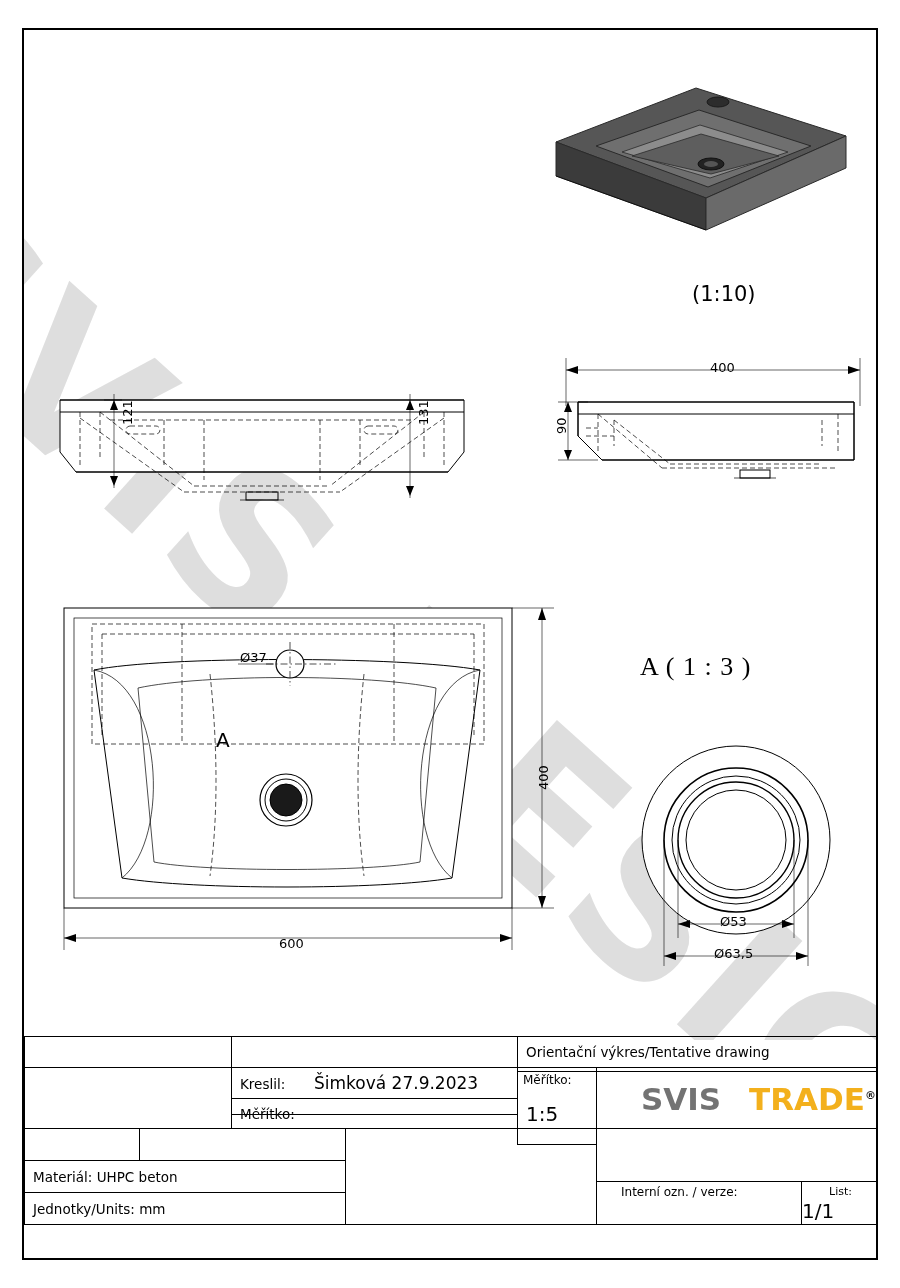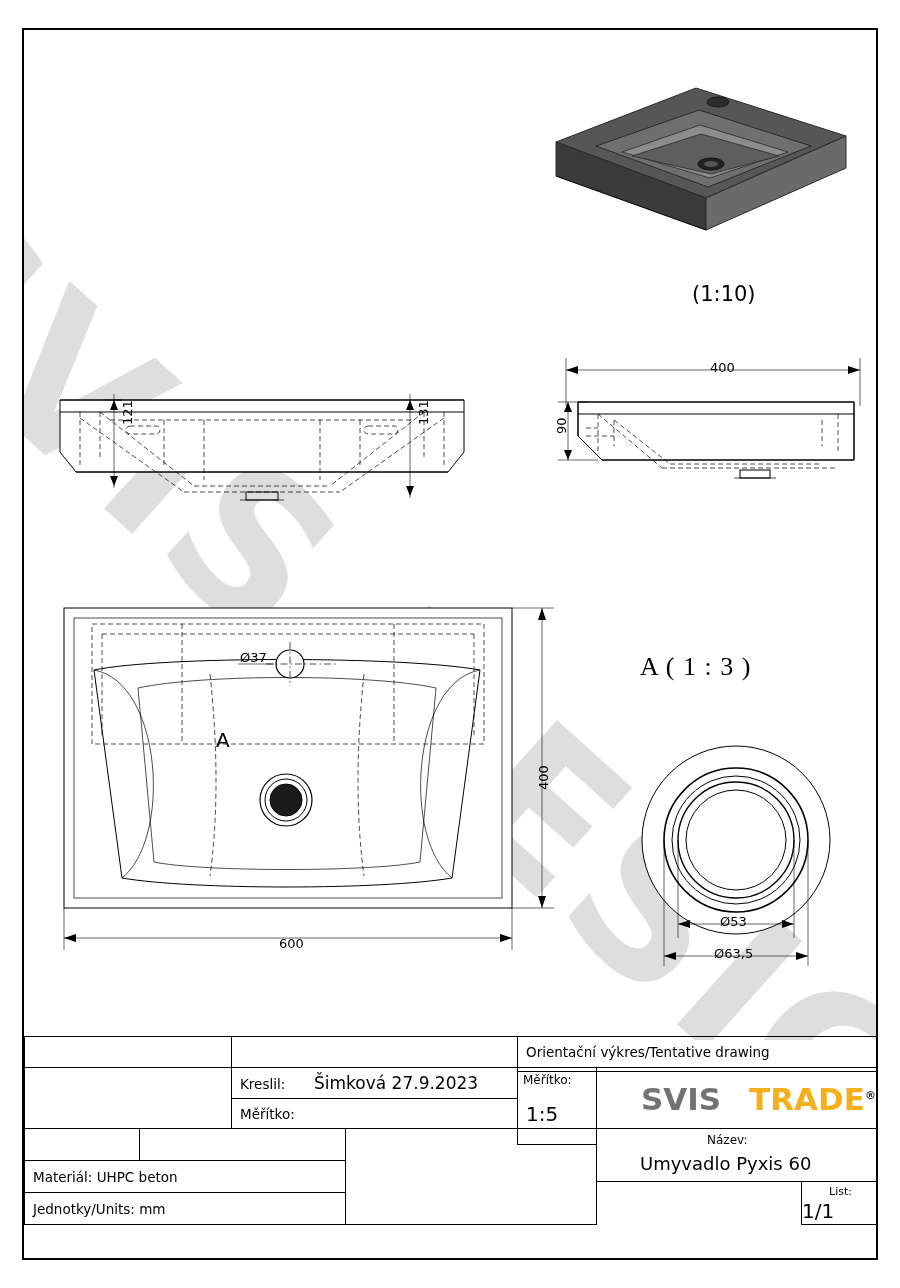--- a/index.html
+++ b/index.html
@@ -231,7 +231,7 @@
 
     <div class="tb" style="left:0;top:31px;width:208px;height:62px;"></div>
 
-    <div class="tb" style="left:207px;top:31px;width:287px;height:32px;">
+    <div class="tb" style="left:207px;top:31px;width:287px;height:48px;">
       <div class="tbtxt" style="left:8px;top:8px;">Kreslil:</div>
       <div class="tbtxt" style="left:82px;top:5px;font-size:17px;">Šimková 27.9.2023</div>
     </div>

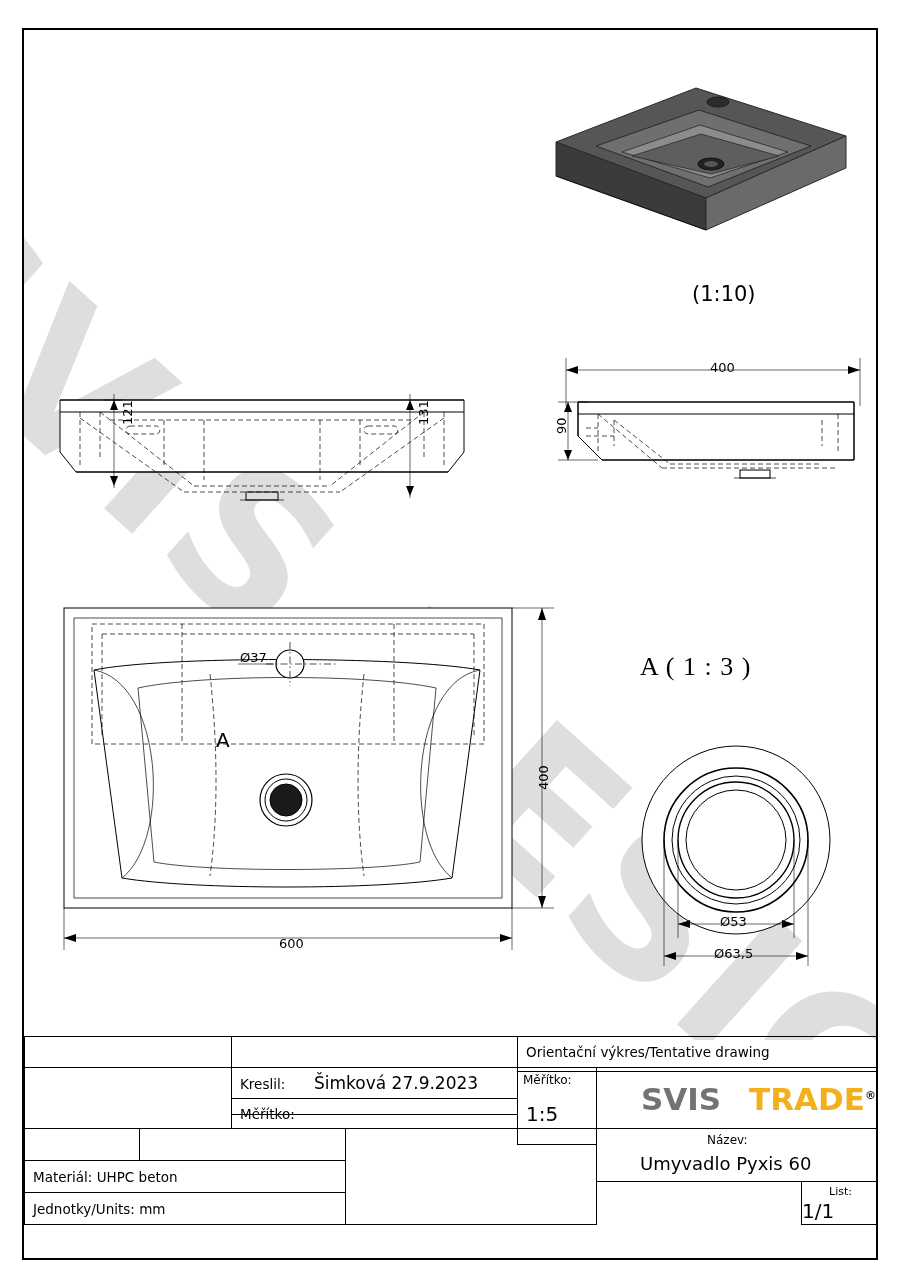--- a/index.html
+++ b/index.html
@@ -255,10 +255,6 @@
     <div class="tb" style="left:115px;top:92px;width:207px;height:33px;"></div>
     <div class="tb" style="left:321px;top:92px;width:252px;height:97px;"></div>
 
-    <div class="tb" style="left:572px;top:92px;width:282px;height:54px;">
-      <div class="tbtxt" style="left:110px;top:4px;font-size:12px;">Název:</div>
-      <div class="tbtxt" style="left:43px;top:24px;font-size:18px;">Umyvadlo Pyxis 60</div>
-    </div>
 
     <div class="tb" style="left:777px;top:145px;width:77px;height:44px;">
       <div class="tbtxt" style="left:5px;top:3px;font-size:11px;margin-left:22px;">List:</div>

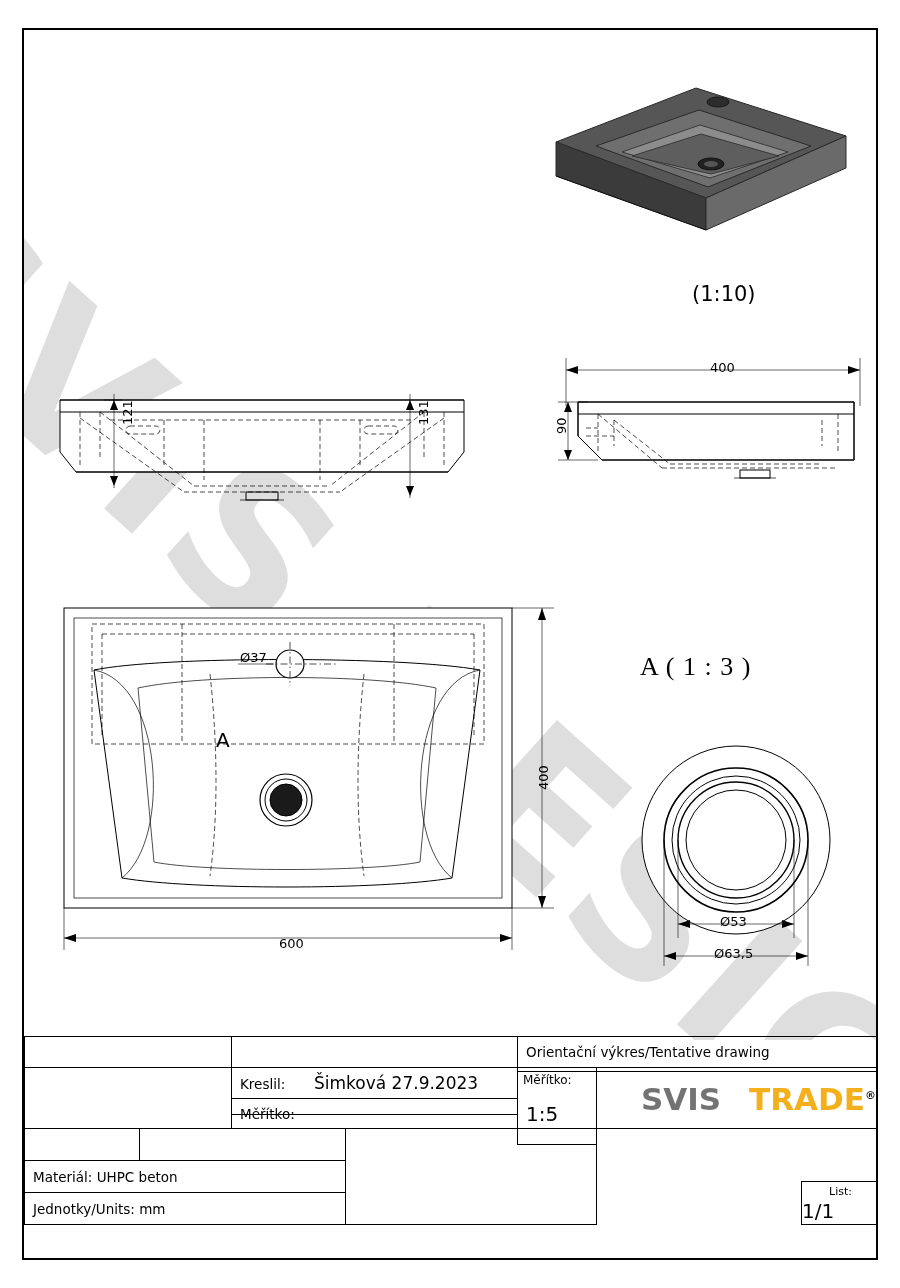--- a/index.html
+++ b/index.html
@@ -256,6 +256,10 @@
     <div class="tb" style="left:321px;top:92px;width:252px;height:97px;"></div>
 
 
+    <div class="tb" style="left:572px;top:145px;width:206px;height:44px;">
+      <div class="tbtxt" style="left:24px;top:3px;font-size:12px;">Interní ozn. / verze:</div>
+      <div class="tbtxt" style="left:24px;top:22px;font-size:13px;"></div>
+    </div>
     <div class="tb" style="left:777px;top:145px;width:77px;height:44px;">
       <div class="tbtxt" style="left:5px;top:3px;font-size:11px;margin-left:22px;">List:</div>
       <div class="tbtxt" style="left:0;top:17px;font-size:20px;">1/1</div>

